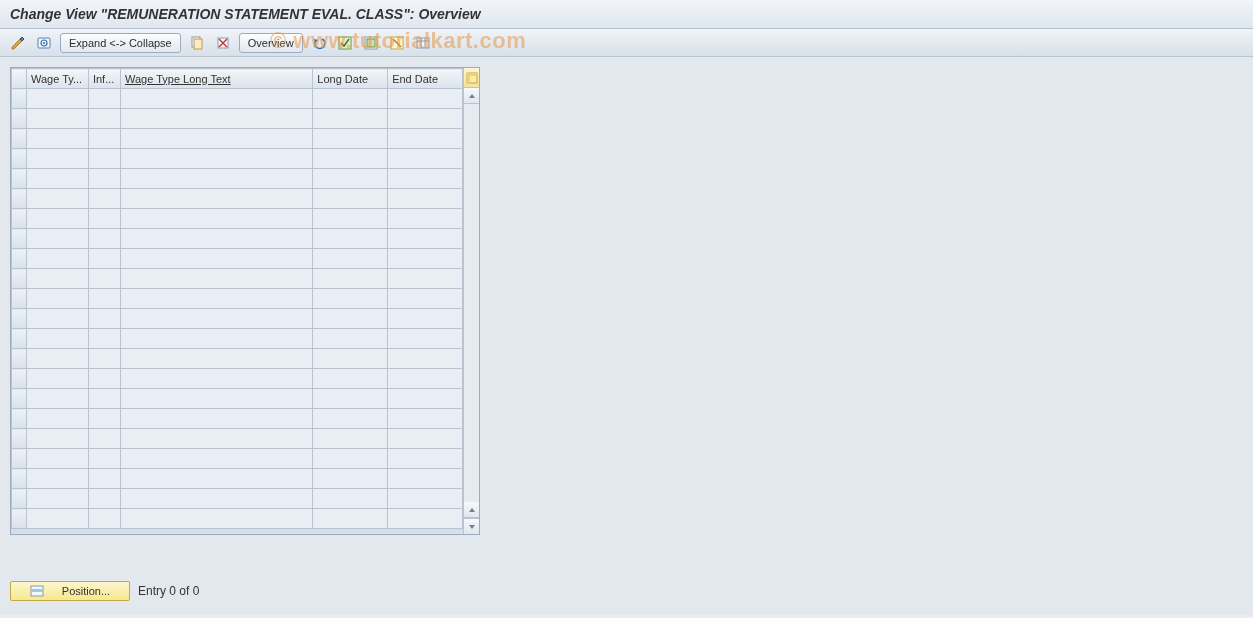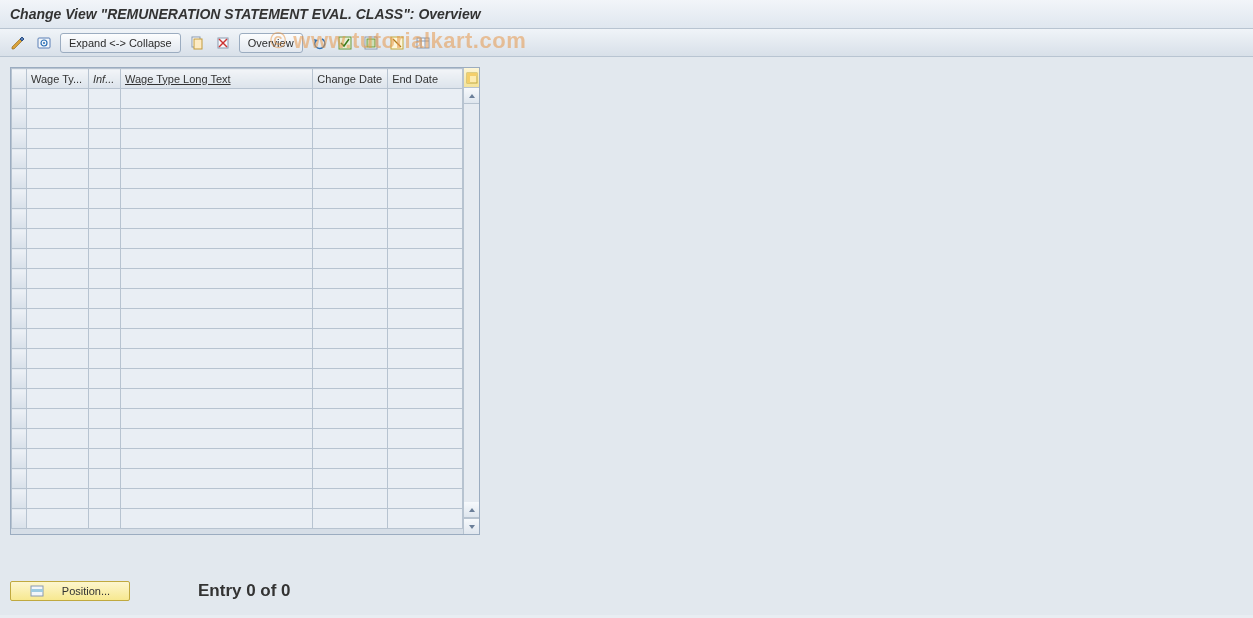--- a/index.html
+++ b/index.html
@@ -139,7 +139,7 @@
   }
   .col-sel   { width: 14px; }
   .col-wt    { width: 58px; }
-  .col-inf   { width: 30px; font-style: italic; }
+  .col-inf   { width: 30px; }
   .col-long  { width: 180px; text-decoration: underline; }
   .col-start { width: 70px; }
   .col-end   { width: 70px; margin-left: 44px; }

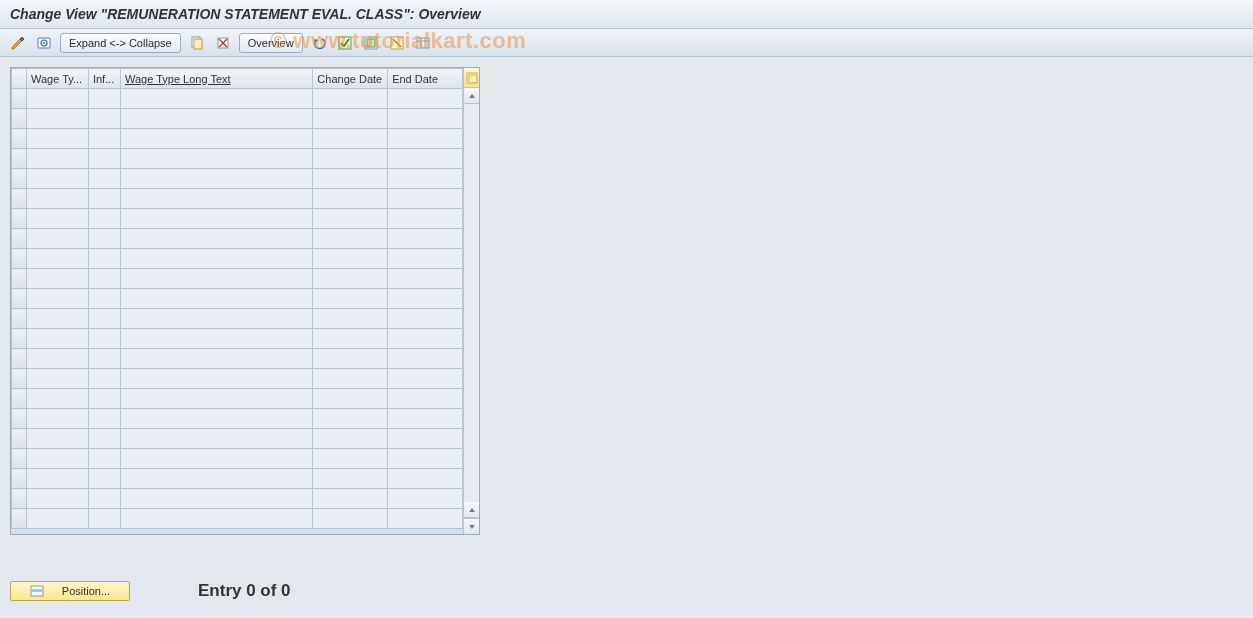--- a/index.html
+++ b/index.html
@@ -256,7 +256,7 @@
             <th class="col-wt">Wage Ty...</th>
             <th class="col-inf">Inf...</th>
             <th class="col-long">Wage Type Long Text</th>
-            <th class="col-start">Change Date</th>
+            <th class="col-start">Long Date</th>
             <th class="col-end">End Date</th>
           </tr>
         </thead>

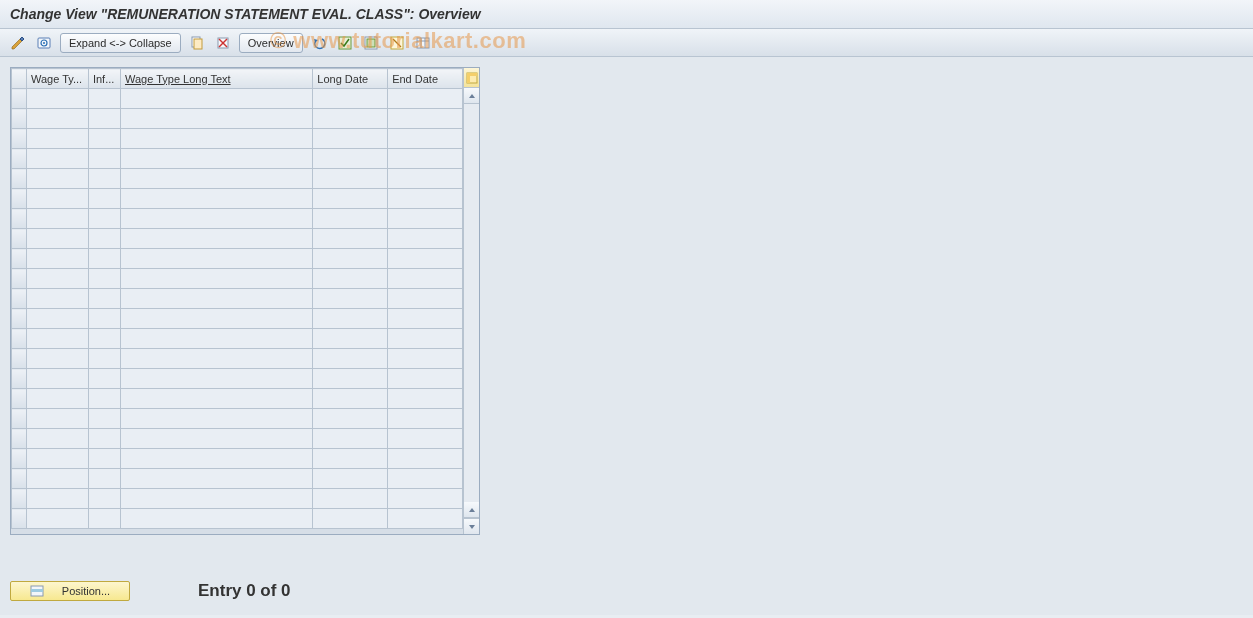--- a/index.html
+++ b/index.html
@@ -168,10 +168,8 @@
   }
   .yellow-btn.pos { min-width: 120px; gap:18px;}
   .entry-text {
-    font-size: 17px;
+    font-size: 12px;
     color: #333;
-    margin-left: 60px;
-    font-weight: bold;
   }
 </style>
 </head>

